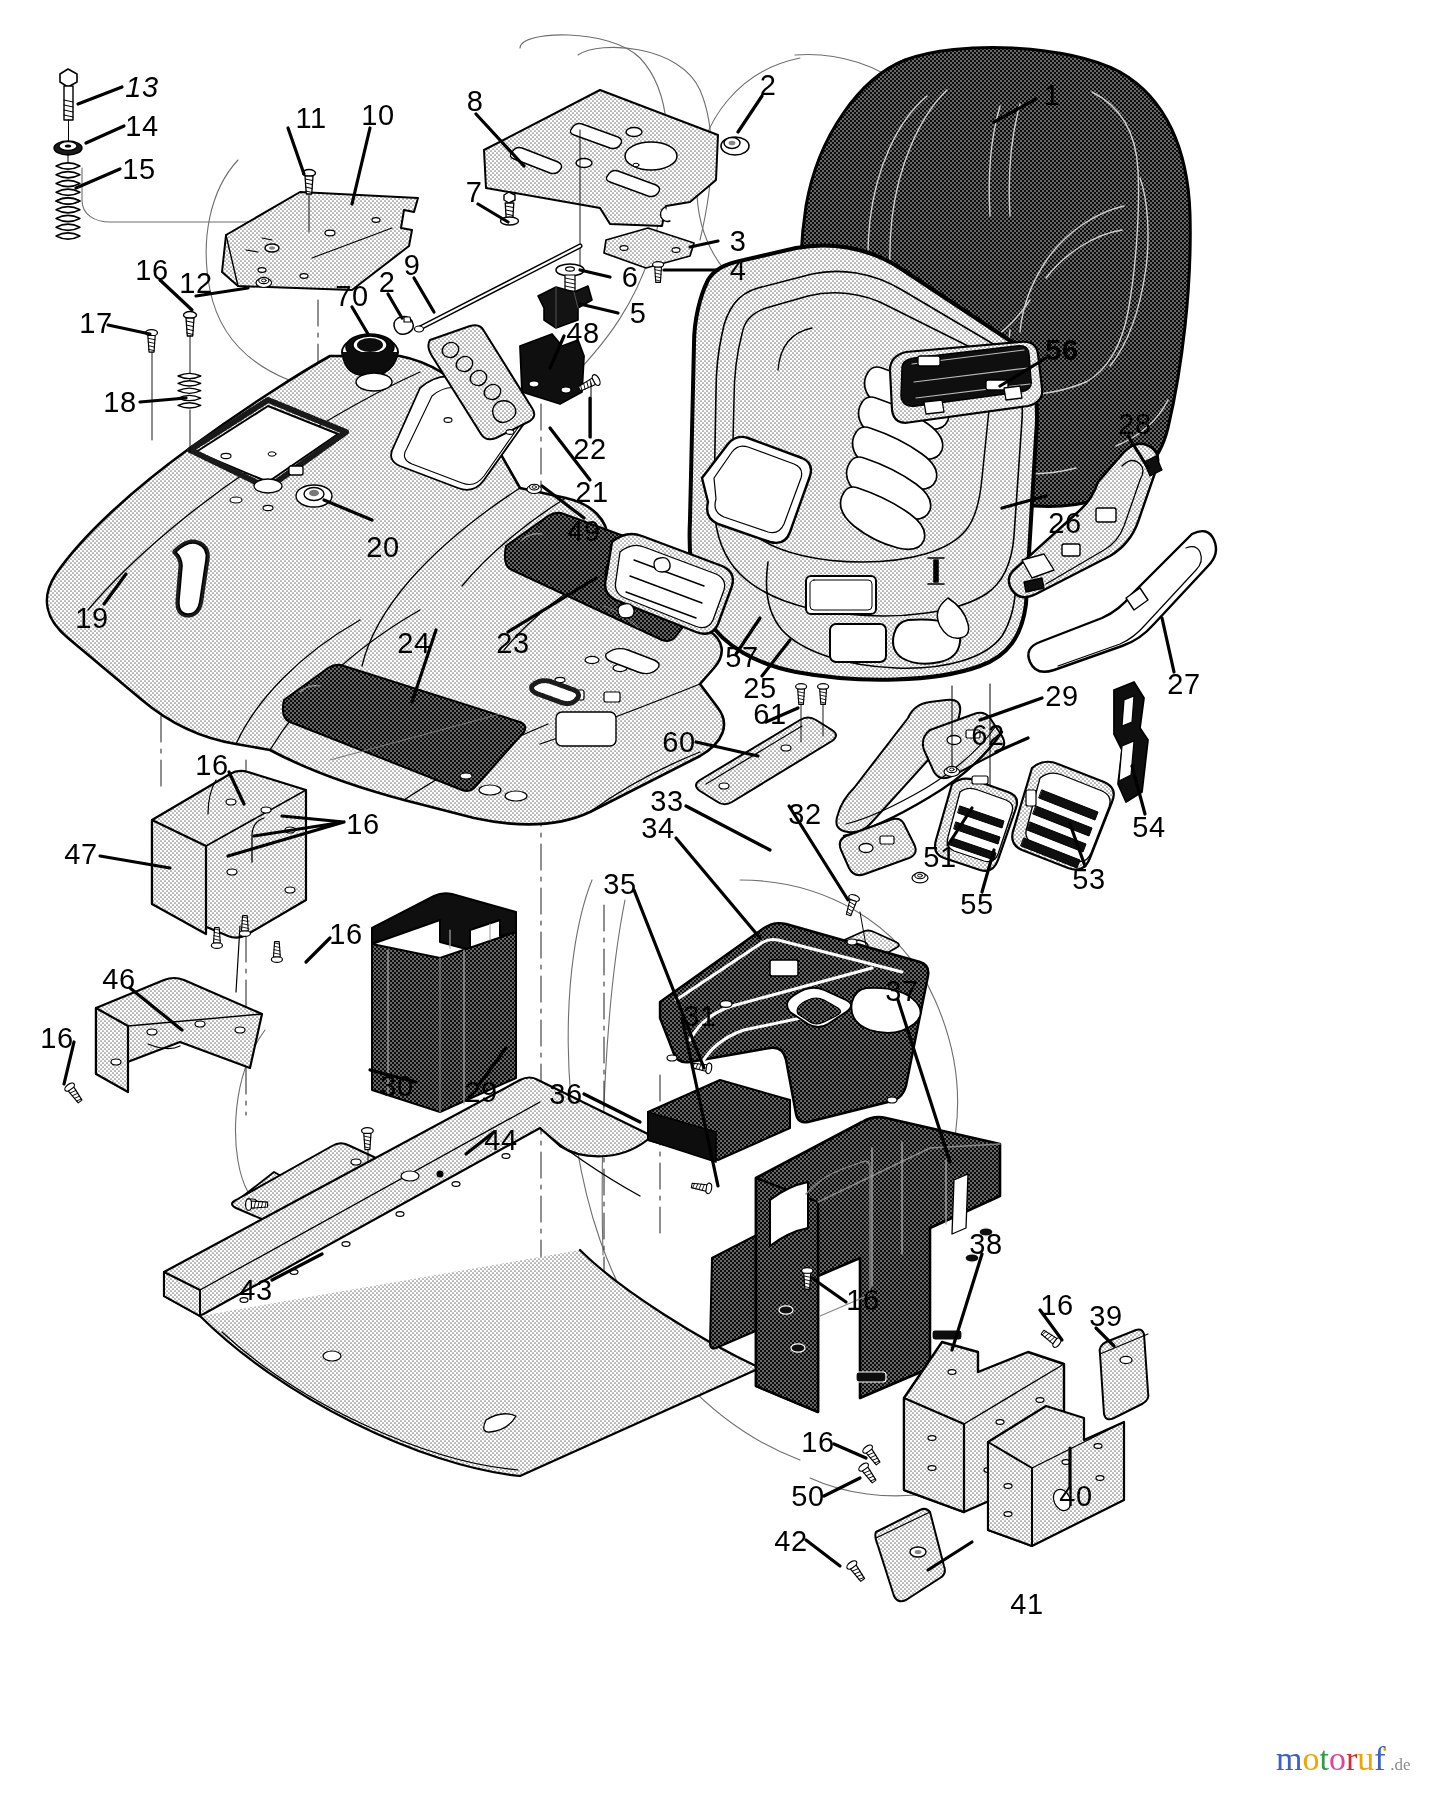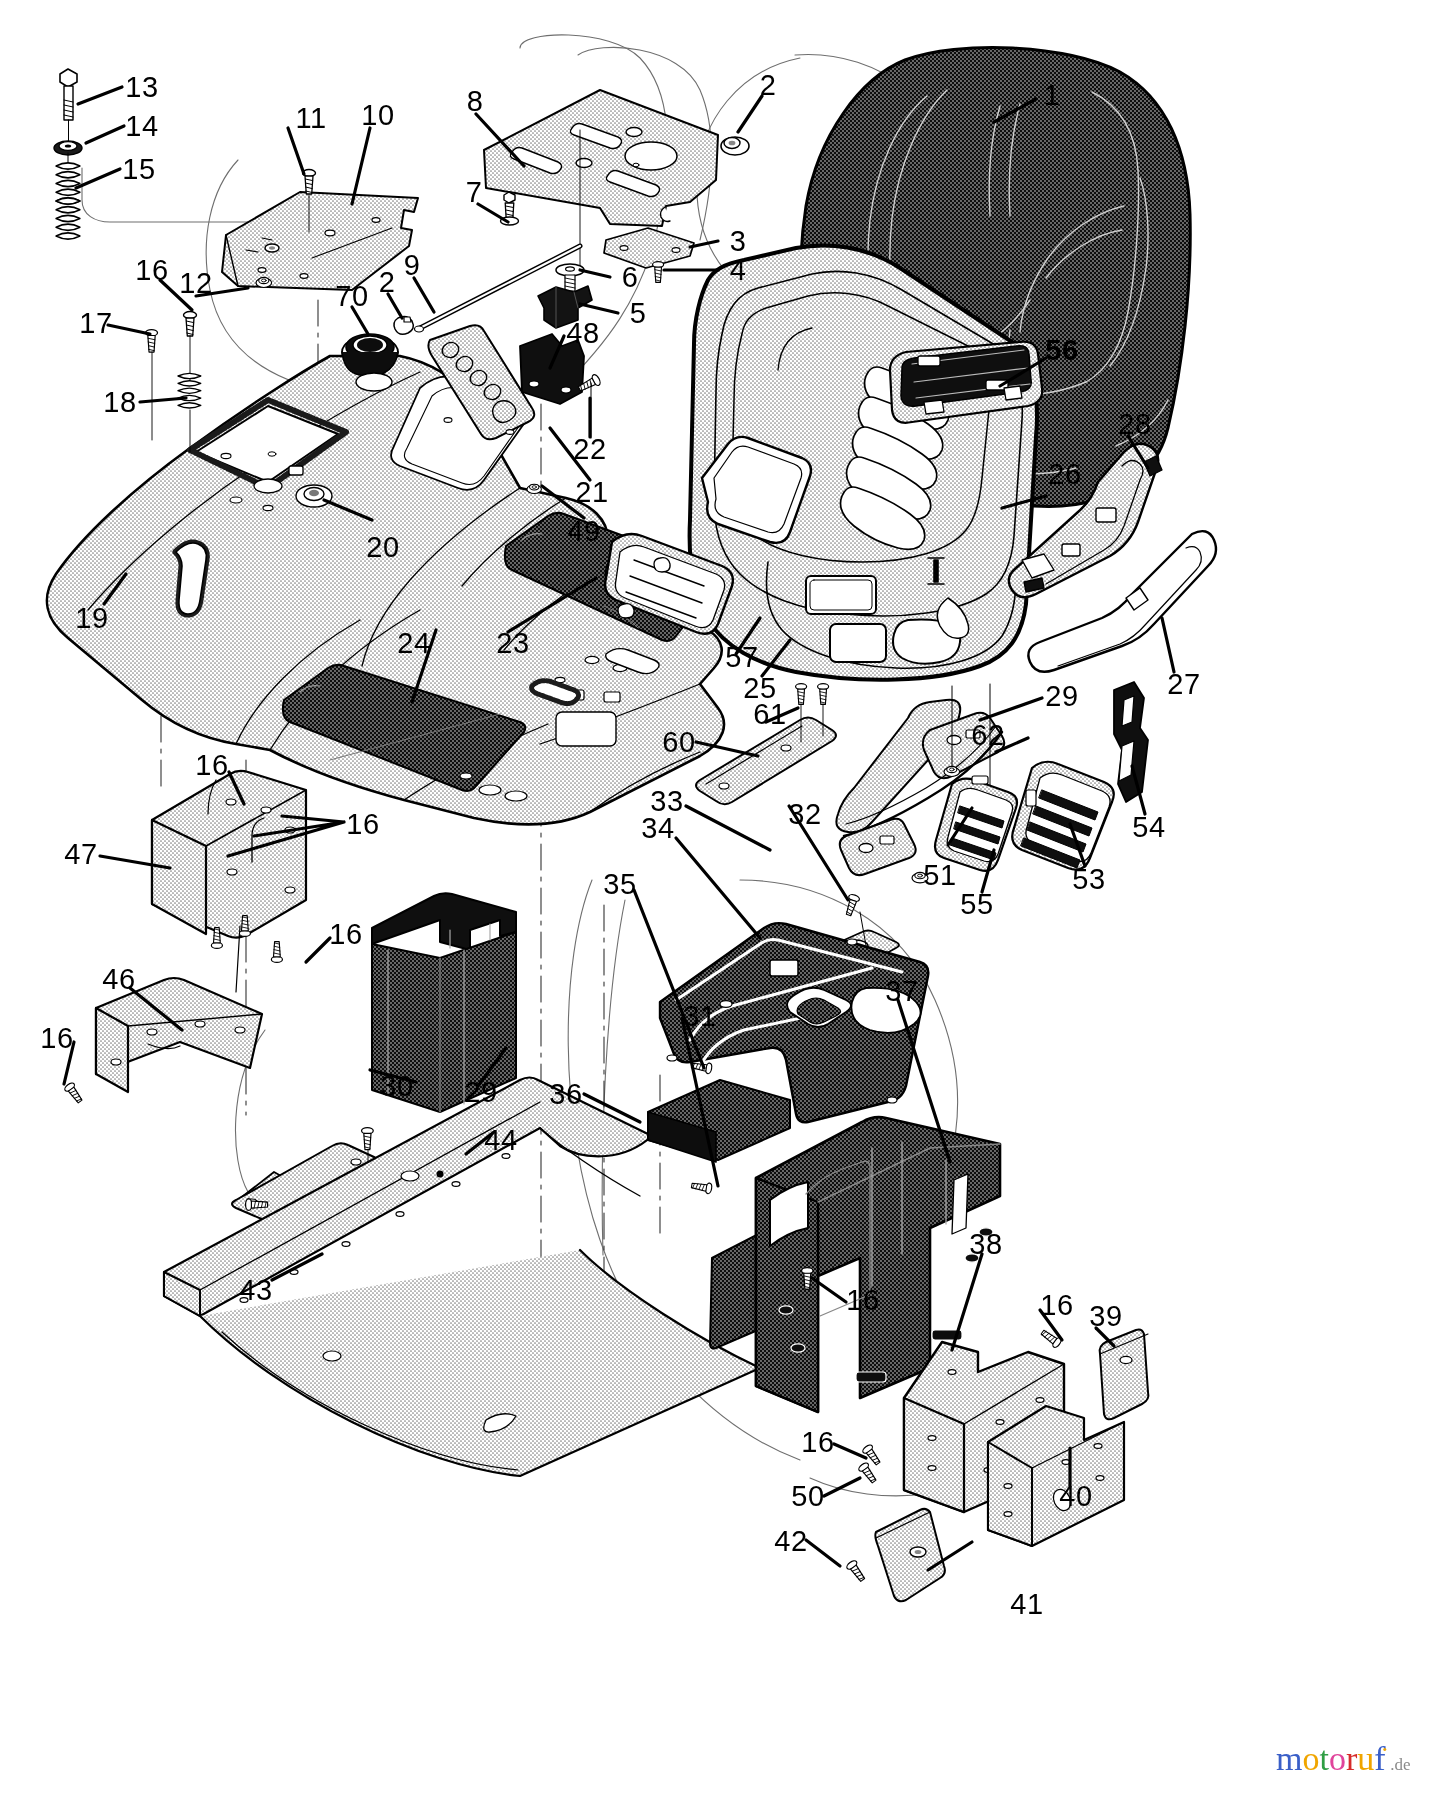--- a/index.html
+++ b/index.html
@@ -783,7 +783,7 @@
 <div class="callout" style="left:378px;top:115px;">10</div>
 <div class="callout" style="left:288px;top:118px;margin-left:23px;">11</div>
 <div class="callout" style="left:196px;top:283px;">12</div>
-<div class="callout" style="left:142px;top:87px;">13</div>
+<div class="callout" style="left:142px;top:87px;font-style:italic;">13</div>
 <div class="callout" style="left:142px;top:126px;">14</div>
 <div class="callout" style="left:139px;top:169px;">15</div>
 <div class="callout" style="left:152px;top:270px;">16</div>

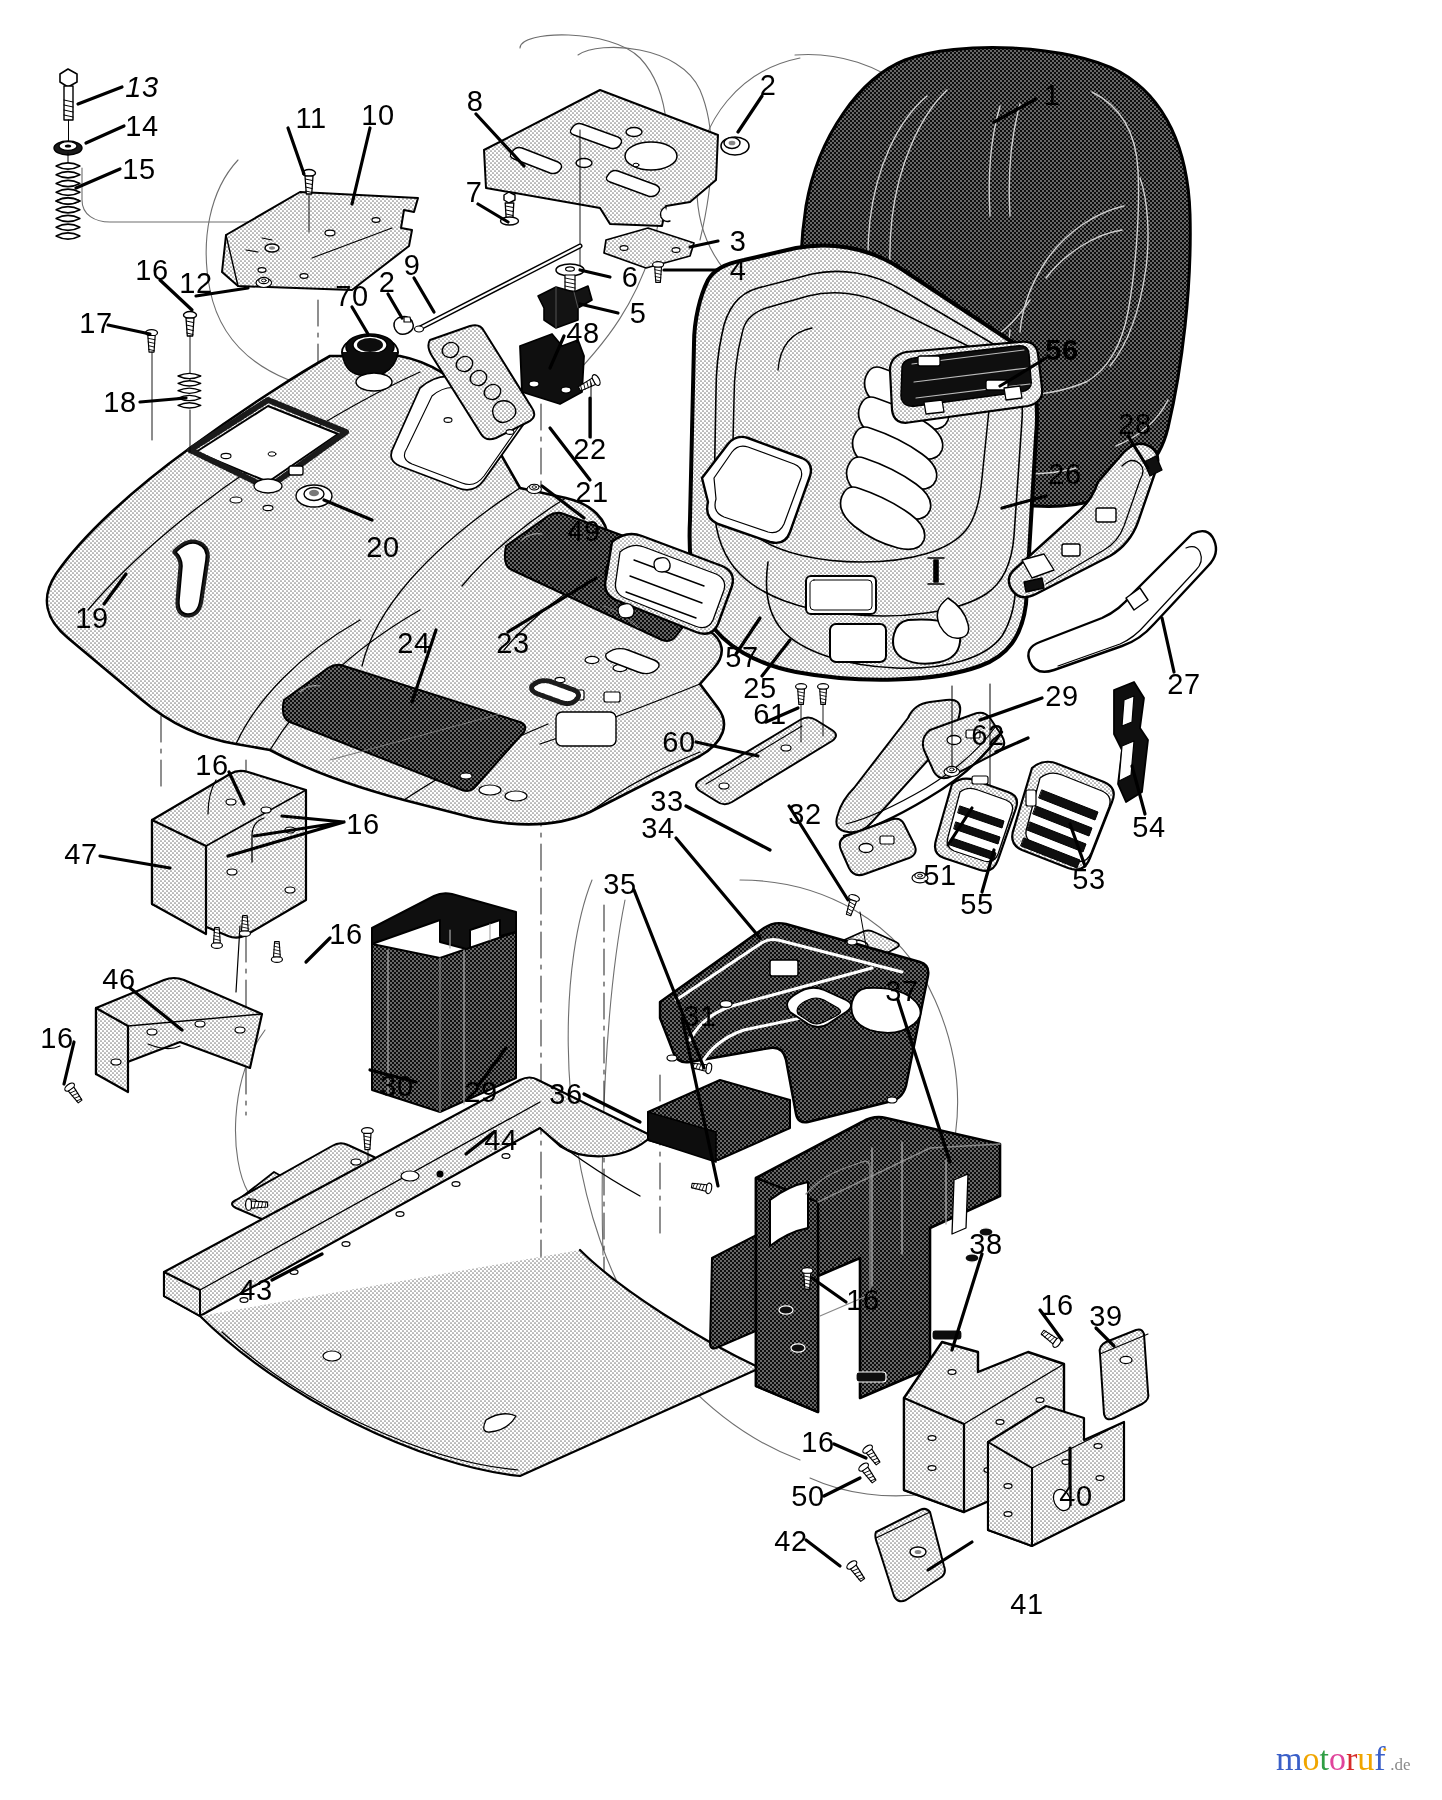--- a/index.html
+++ b/index.html
@@ -796,7 +796,7 @@
 <div class="callout" style="left:513px;top:643px;">23</div>
 <div class="callout" style="left:414px;top:643px;">24</div>
 <div class="callout" style="left:760px;top:688px;">25</div>
-<div class="callout" style="left:1065px;top:474px;">26</div>
+<div class="callout" style="left:1065px;top:523px;">26</div>
 <div class="callout" style="left:1184px;top:684px;">27</div>
 <div class="callout" style="left:1135px;top:424px;">28</div>
 <div class="callout" style="left:1062px;top:696px;">29</div>

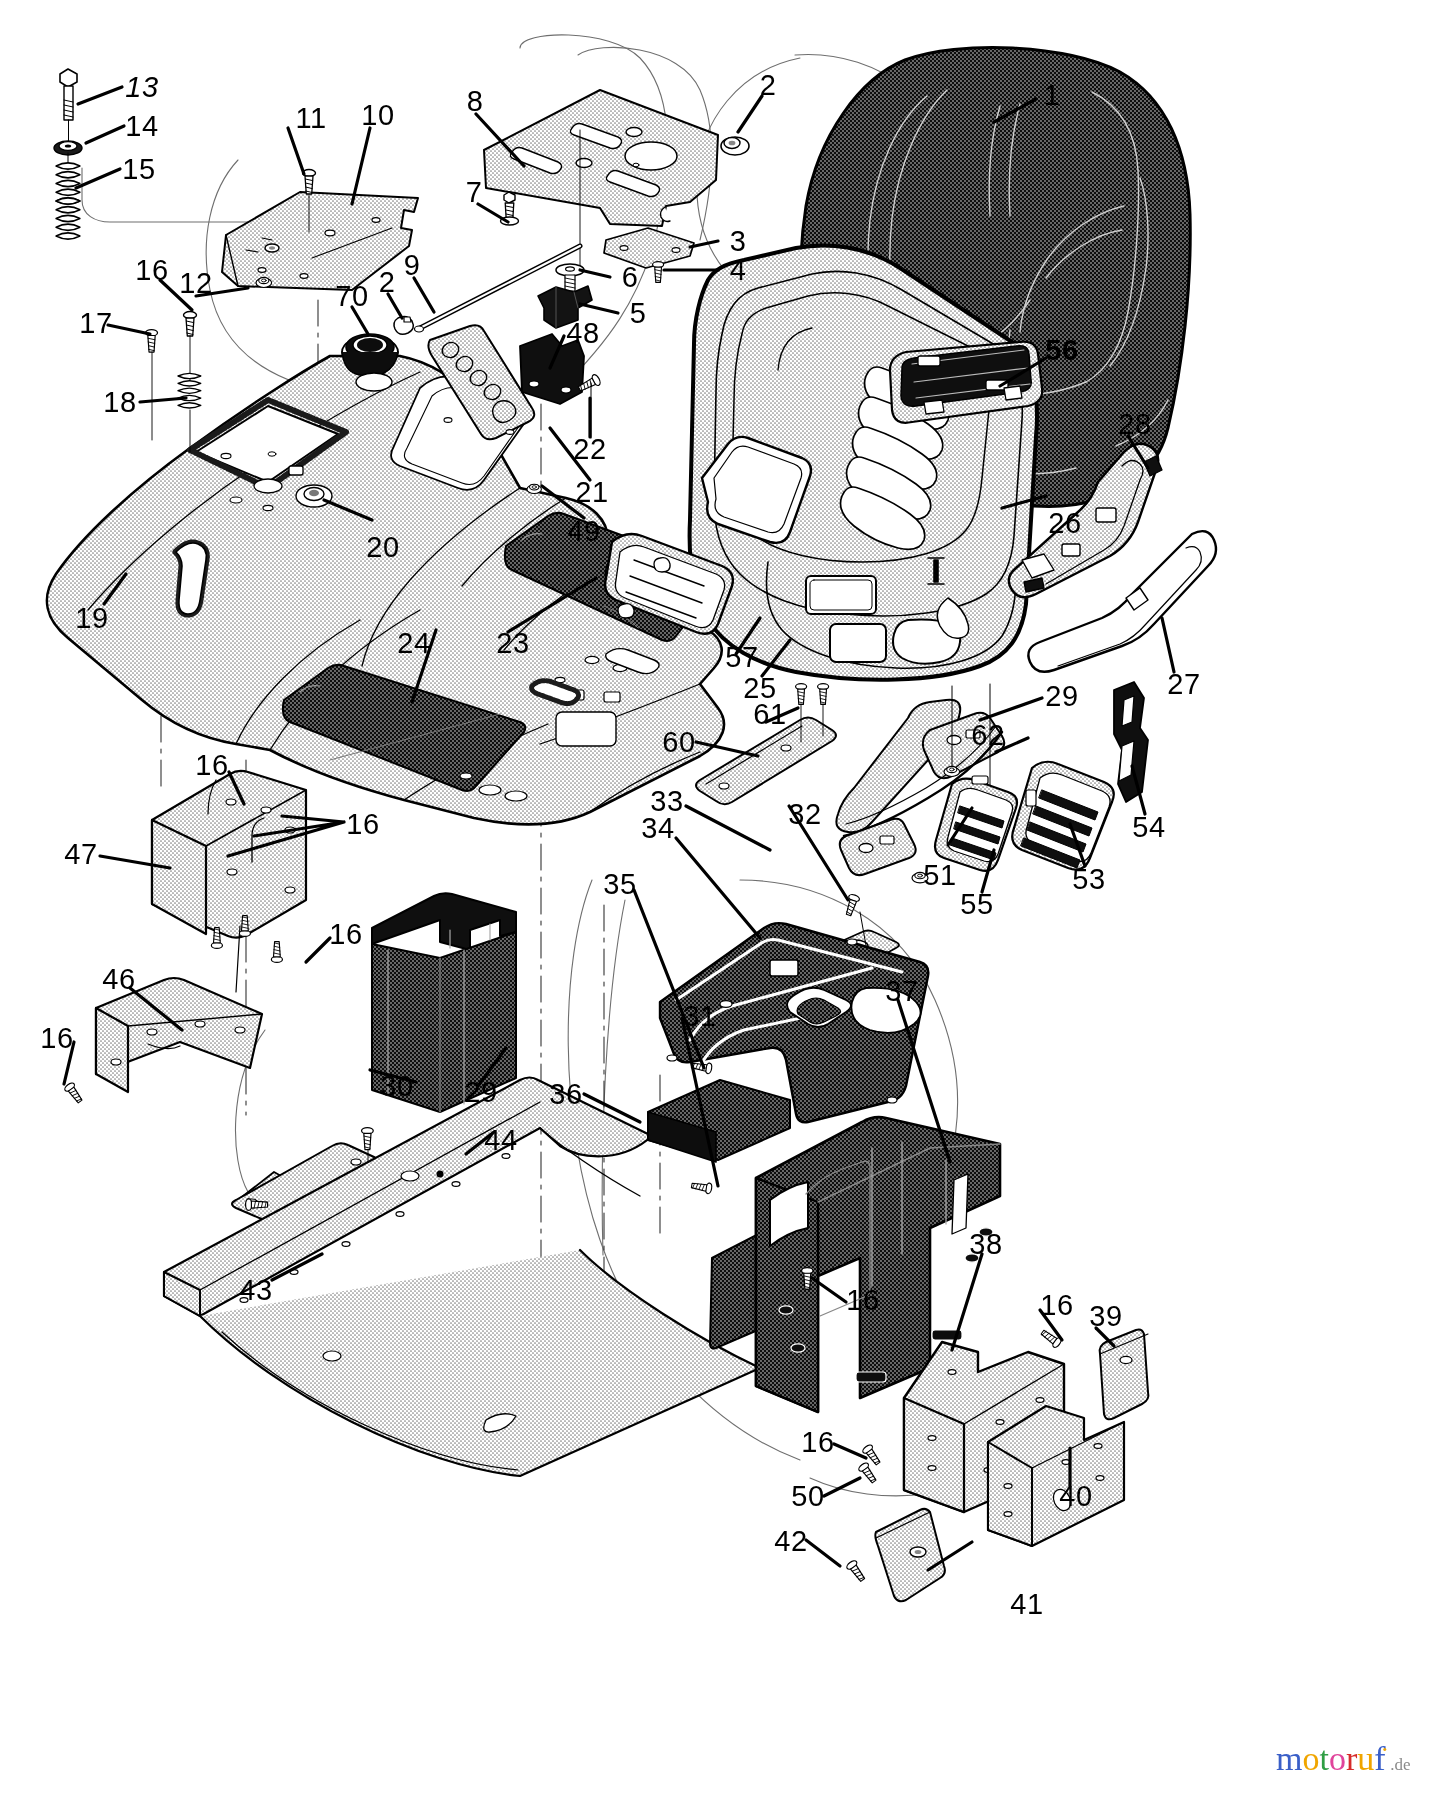--- a/index.html
+++ b/index.html
@@ -821,7 +821,7 @@
 <div class="callout" style="left:583px;top:333px;">48</div>
 <div class="callout" style="left:584px;top:531px;">49</div>
 <div class="callout" style="left:808px;top:1496px;">50</div>
-<div class="callout" style="left:940px;top:875px;">51</div>
+<div class="callout" style="left:940px;top:857px;">51</div>
 <div class="callout" style="left:1089px;top:879px;">53</div>
 <div class="callout" style="left:1149px;top:827px;">54</div>
 <div class="callout" style="left:977px;top:904px;">55</div>

